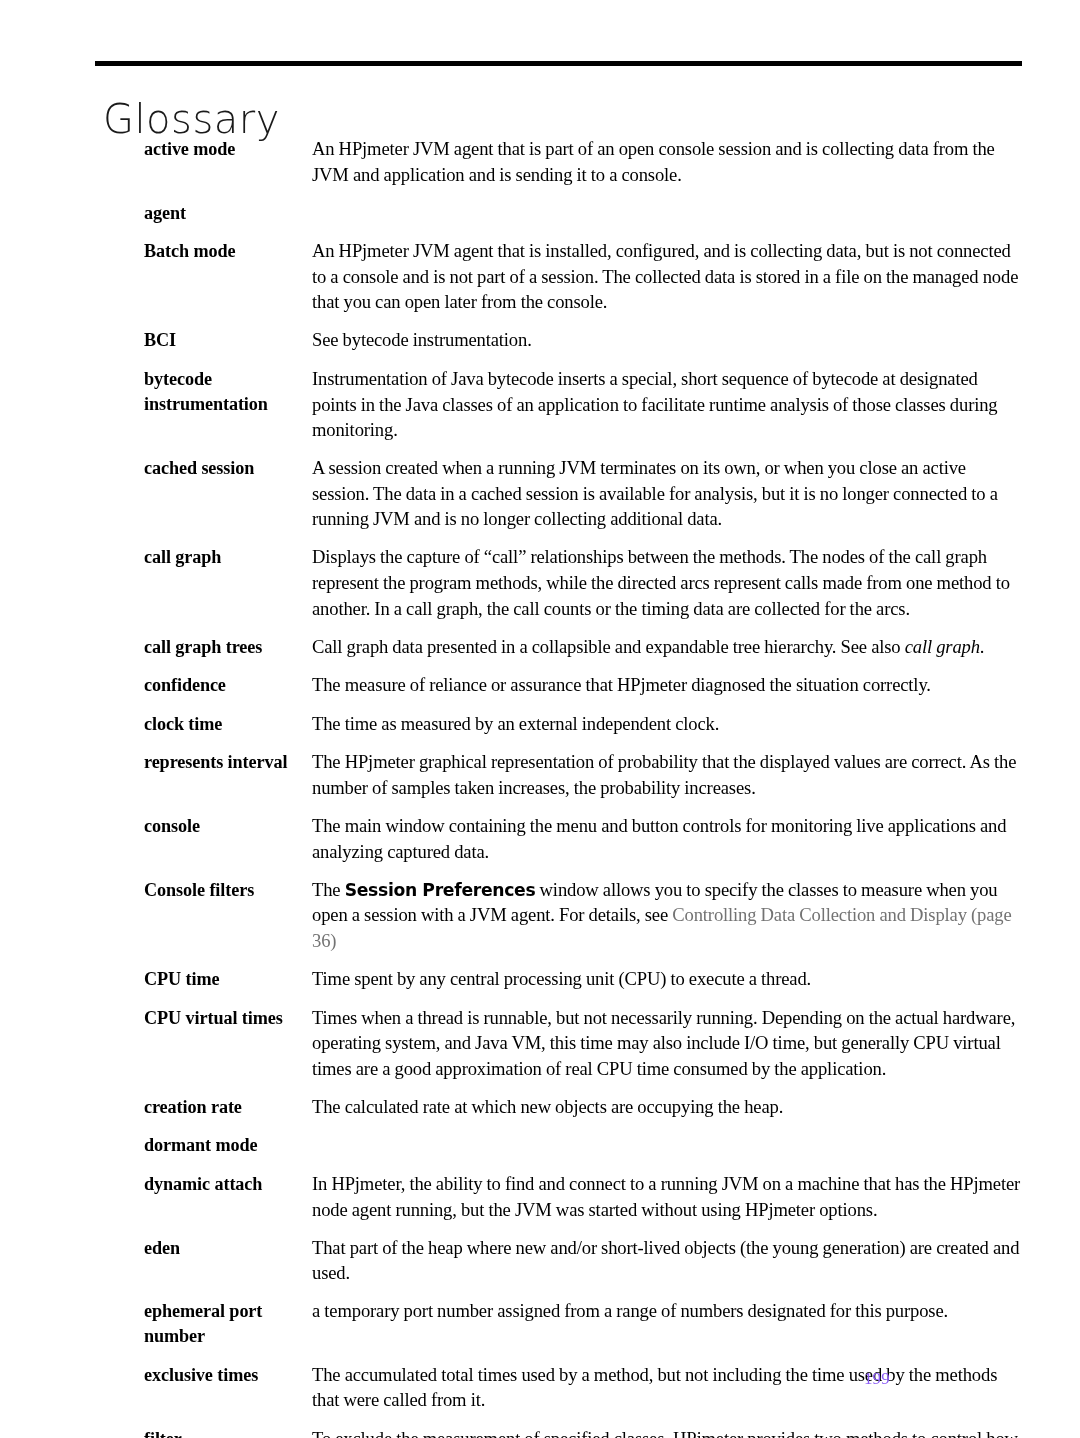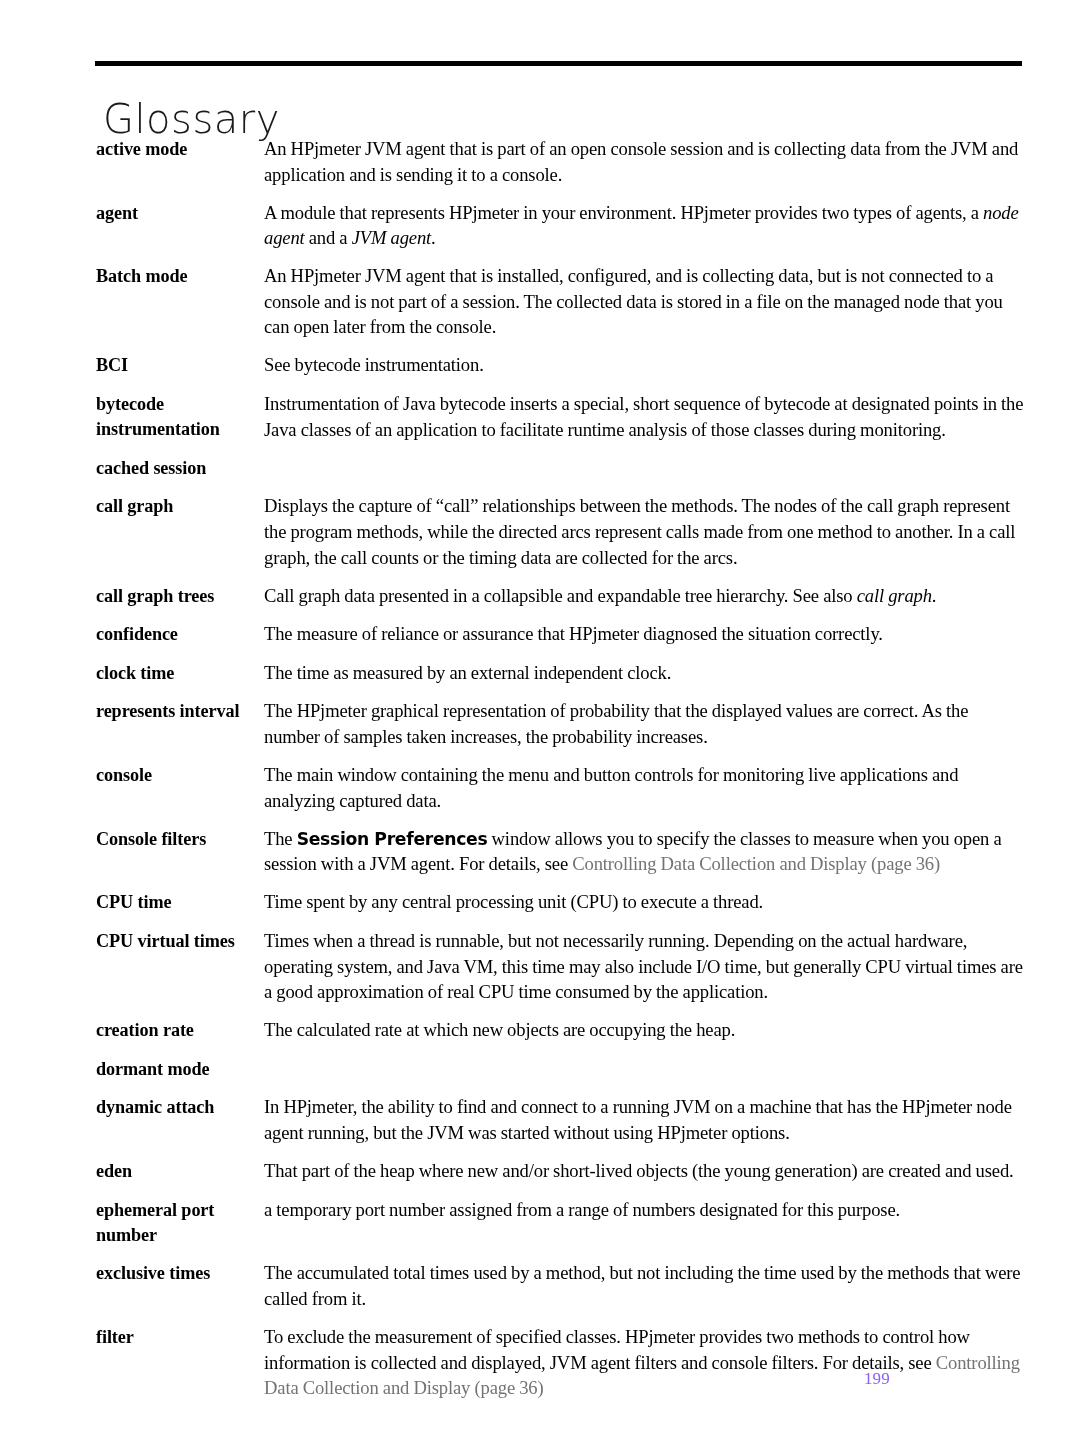--- a/index.html
+++ b/index.html
@@ -64,6 +64,7 @@
     line-height: 1.38;
     letter-spacing: -0.1px;
     padding-top: 1px;
+    margin-left: 48px;
   }
   .definition {
     flex: 1 1 auto;

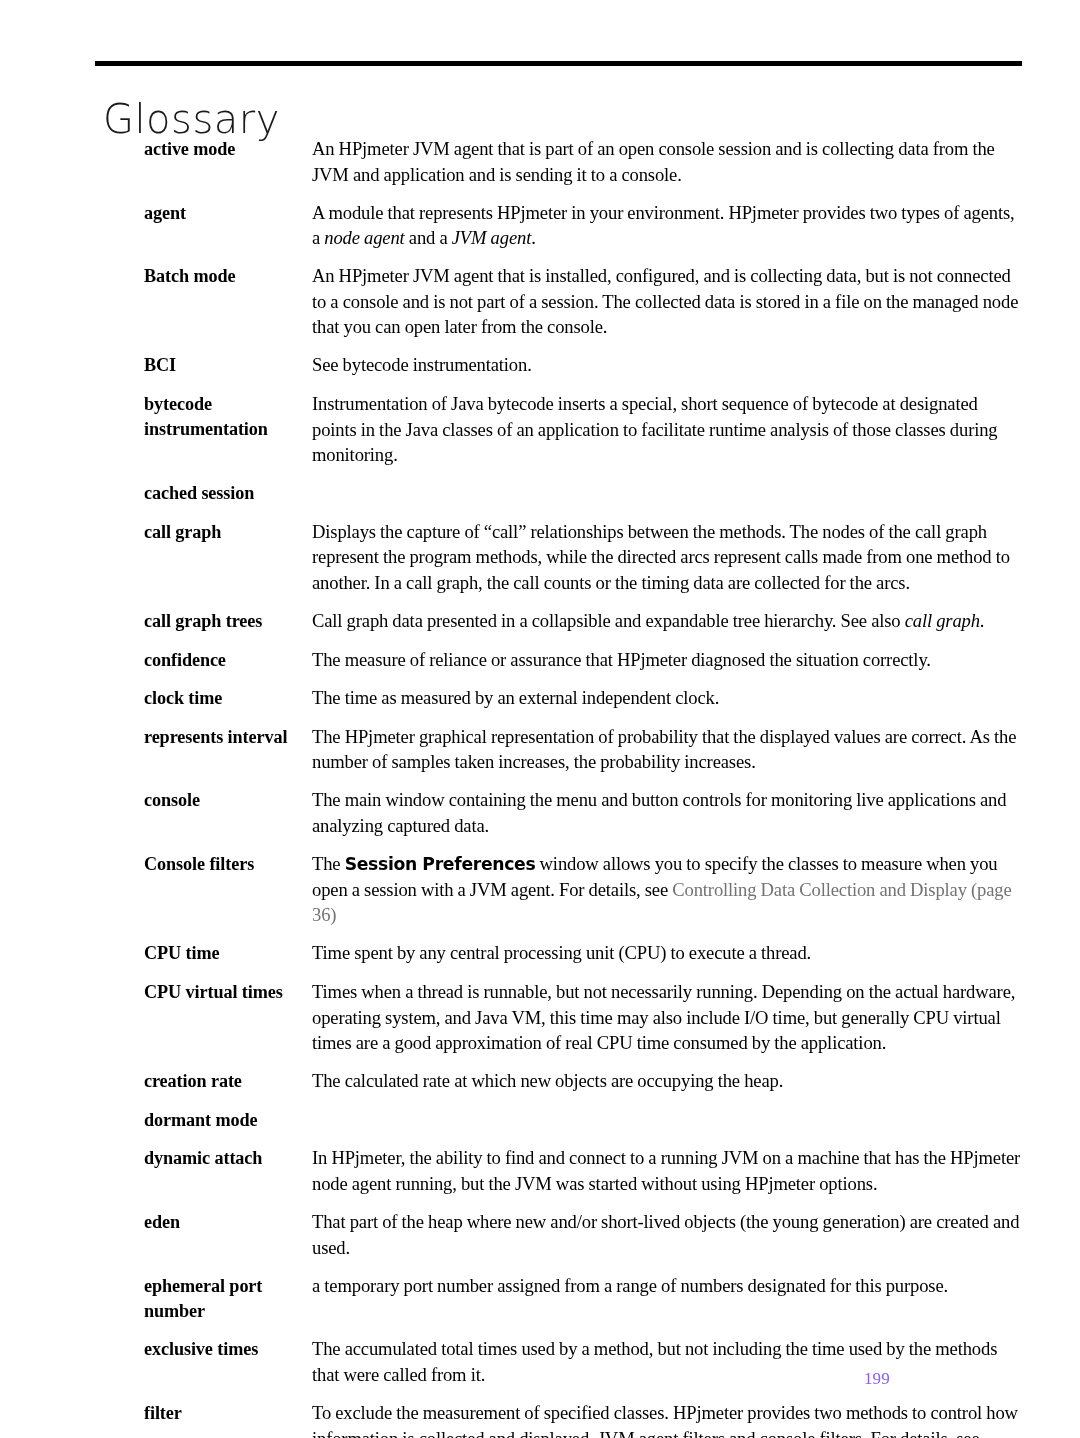--- a/index.html
+++ b/index.html
@@ -111,7 +111,6 @@
       </div>
       <div class="entry">
         <div class="term">agent</div>
-        <div class="definition"><span>A module that represents HPjmeter in your environment. HPjmeter provides two types of agents, a </span><i>node agent</i><span> and a </span><i>JVM agent</i><span>.</span></div>
       </div>
       <div class="entry">
         <div class="term">Batch mode</div>

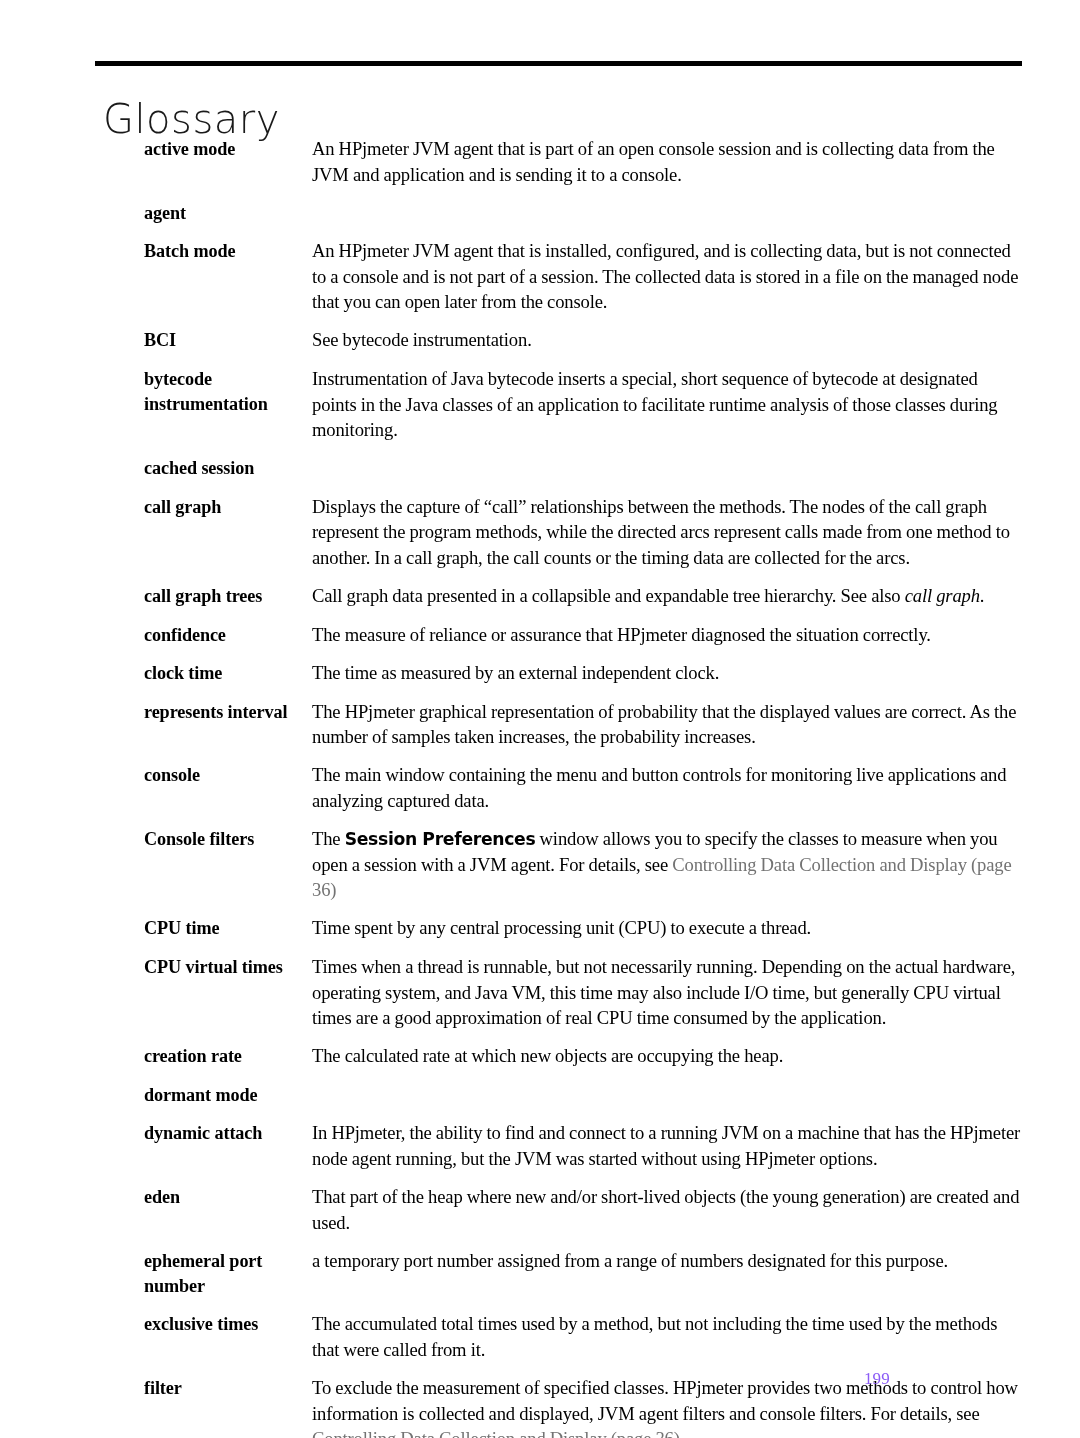--- a/index.html
+++ b/index.html
@@ -126,6 +126,7 @@
       </div>
       <div class="entry">
         <div class="term">cached session</div>
+        <div class="definition">A session created when a running JVM terminates on its own, or when you close an active session. The data in a cached session is available for analysis, but it is no longer connected to a running JVM and is no longer collecting additional data.</div>
       </div>
       <div class="entry">
         <div class="term">call graph</div>

